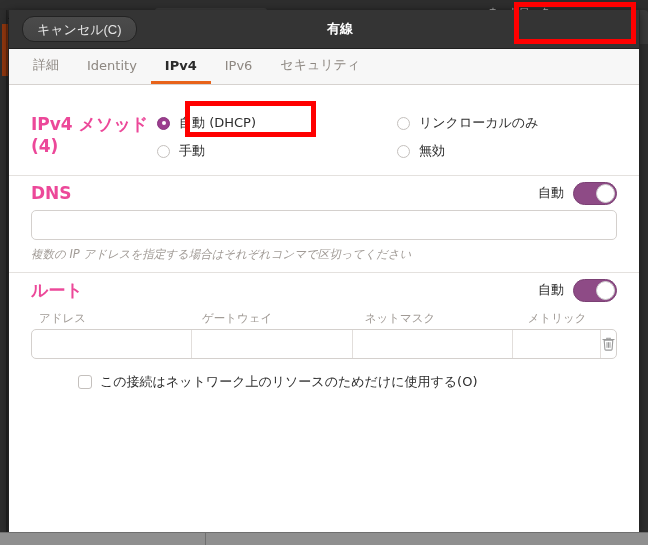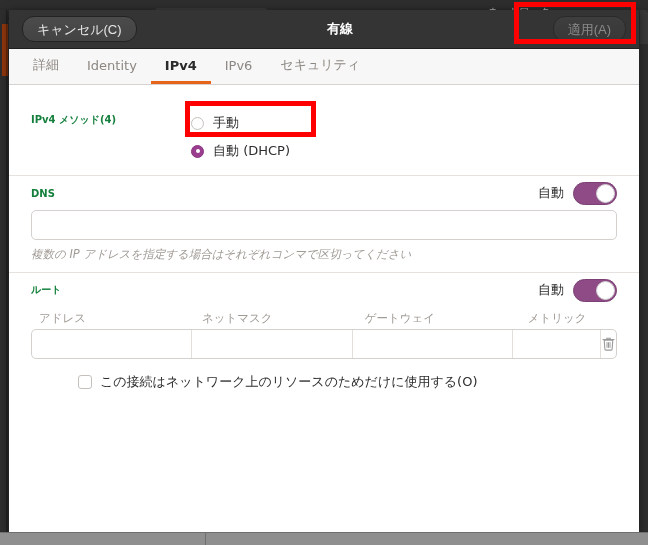--- a/index.html
+++ b/index.html
@@ -375,7 +375,6 @@
     <div class="headerbar">
       <button class="hb-btn hb-cancel">キャンセル(C)</button>
       <div class="hb-title">有線</div>
-      <button class="hb-btn hb-apply">適用(A)</button>
     </div>
 
     <div class="tabbar">

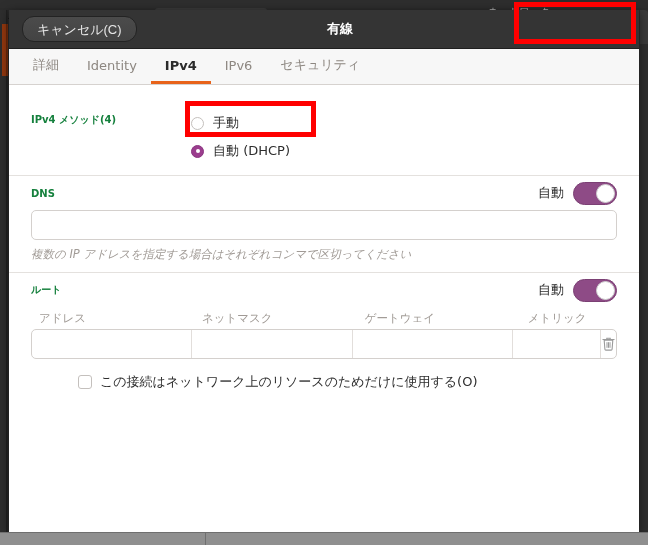--- a/index.html
+++ b/index.html
@@ -185,9 +185,9 @@
   }
 
   .sec-label {
-    font-size: 10px;
+    font-size: 17px;
     font-weight: bold;
-    color: #15803d;
+    color: #ec4899;
   }
 
   

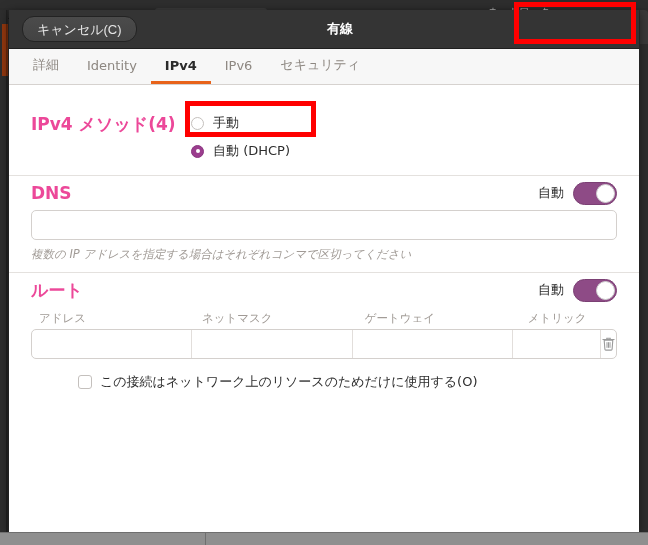--- a/index.html
+++ b/index.html
@@ -406,6 +406,19 @@
 
           </div>
 
+          <div class="method-col-r">
+
+            <div class="radio-row">
+              <span class="radio"></span>
+              <span class="radio-label">リンクローカルのみ</span>
+            </div>
+
+            <div class="radio-row">
+              <span class="radio"></span>
+              <span class="radio-label">無効</span>
+            </div>
+
+          </div>
         </div>
 
         <div class="annot-dhcp"></div>

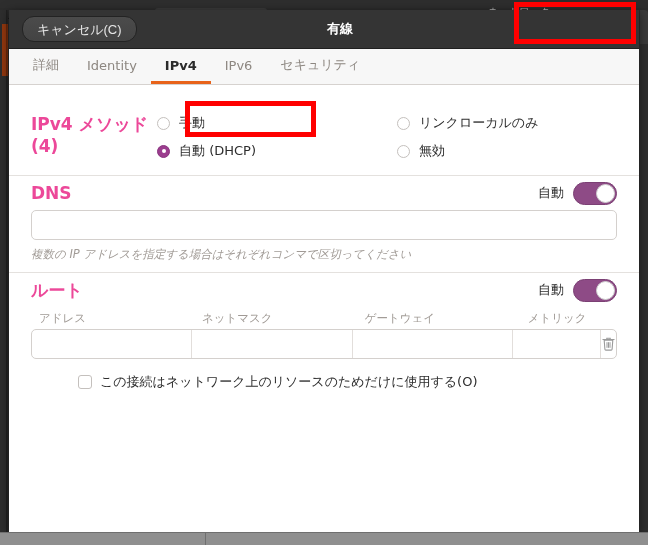--- a/index.html
+++ b/index.html
@@ -394,13 +394,13 @@
           <div class="method-col-l">
 
             <div class="radio-row">
+              <span class="radio checked"></span>
+              <span class="radio-label">自動 (DHCP)</span>
+            </div>
+
+            <div class="radio-row">
               <span class="radio"></span>
               <span class="radio-label">手動</span>
-            </div>
-
-            <div class="radio-row">
-              <span class="radio checked"></span>
-              <span class="radio-label">自動 (DHCP)</span>
             </div>
 
 

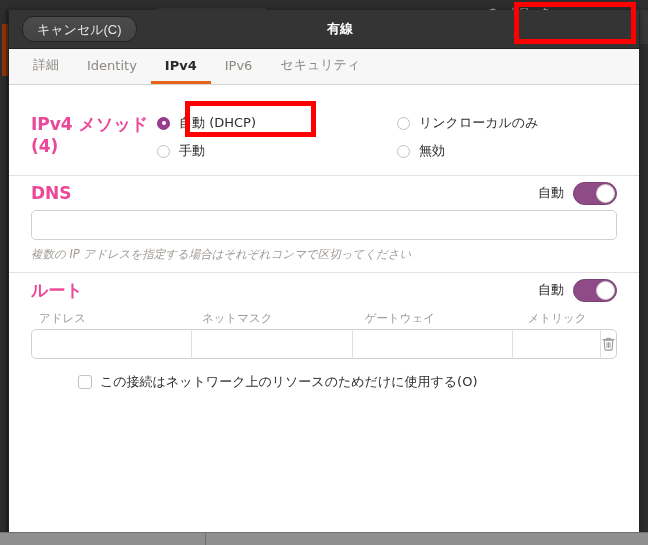--- a/index.html
+++ b/index.html
@@ -455,8 +455,8 @@
 
         <div class="routes-head-cols">
           <div class="rcol rcol-addr">アドレス</div>
+          <div class="rcol rcol-gw">ゲートウェイ</div>
           <div class="rcol rcol-mask">ネットマスク</div>
-          <div class="rcol rcol-gw">ゲートウェイ</div>
           <div class="rcol rcol-met">メトリック</div>
         </div>
 

